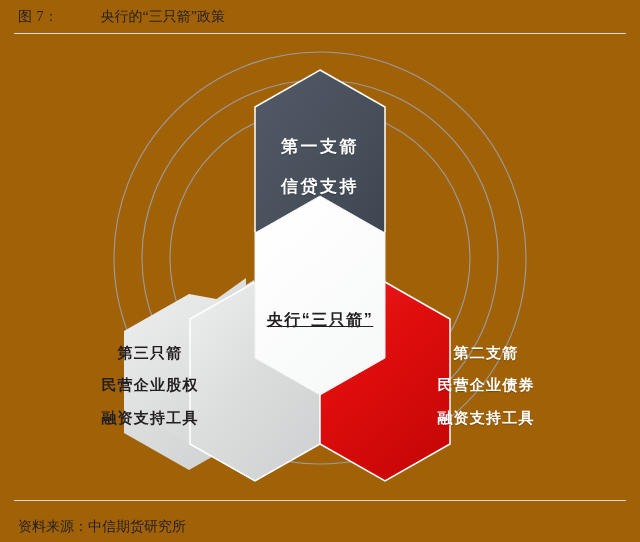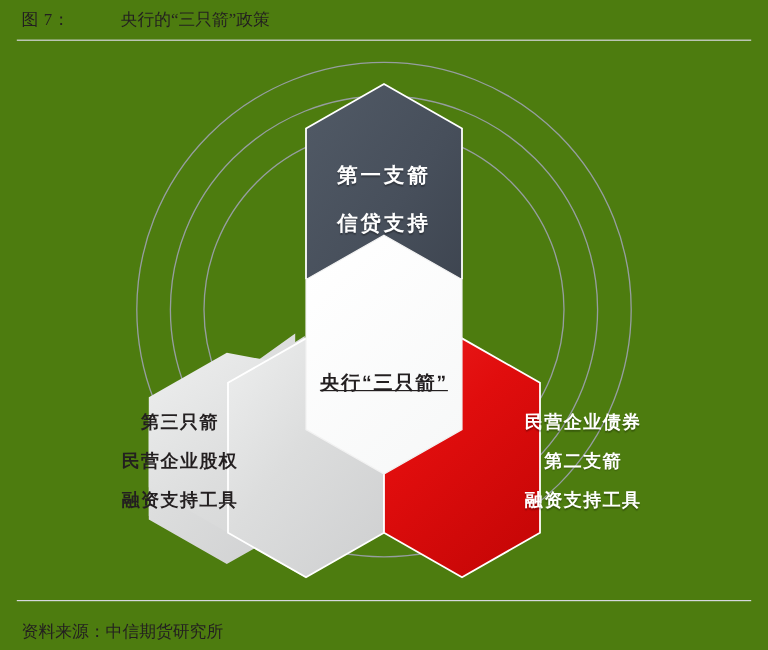--- a/index.html
+++ b/index.html
@@ -19,7 +19,7 @@
     position: relative;
     width: 640px;
     height: 542px;
-    background: #4d7c0f;
+    background: #a16207;
   }
 
   

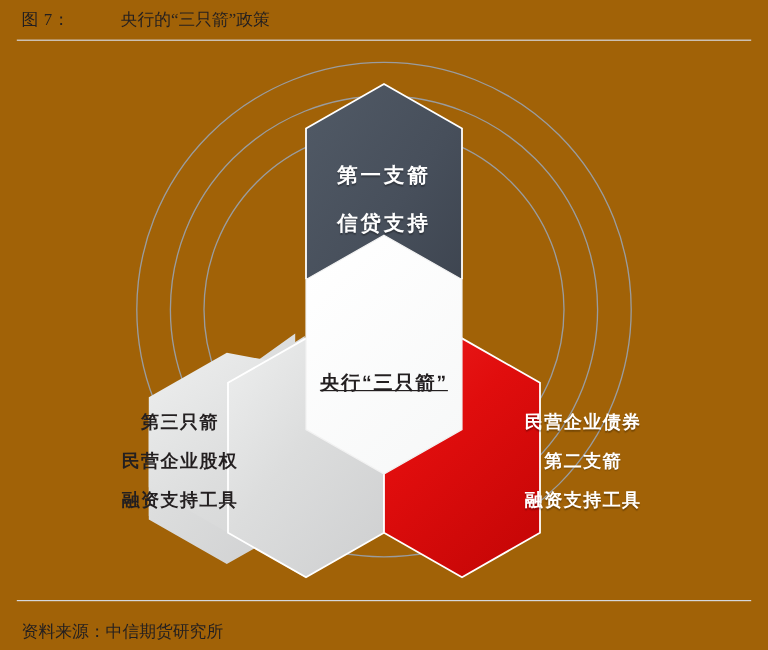--- a/index.html
+++ b/index.html
@@ -226,8 +226,8 @@
     </div>
 
     <div class="hex-label" id="label-right">
+      <span class="ln">第二支箭</span>
       <span class="ln">民营企业债券</span>
-      <span class="ln">第二支箭</span>
       <span class="ln">融资支持工具</span>
     </div>
 

